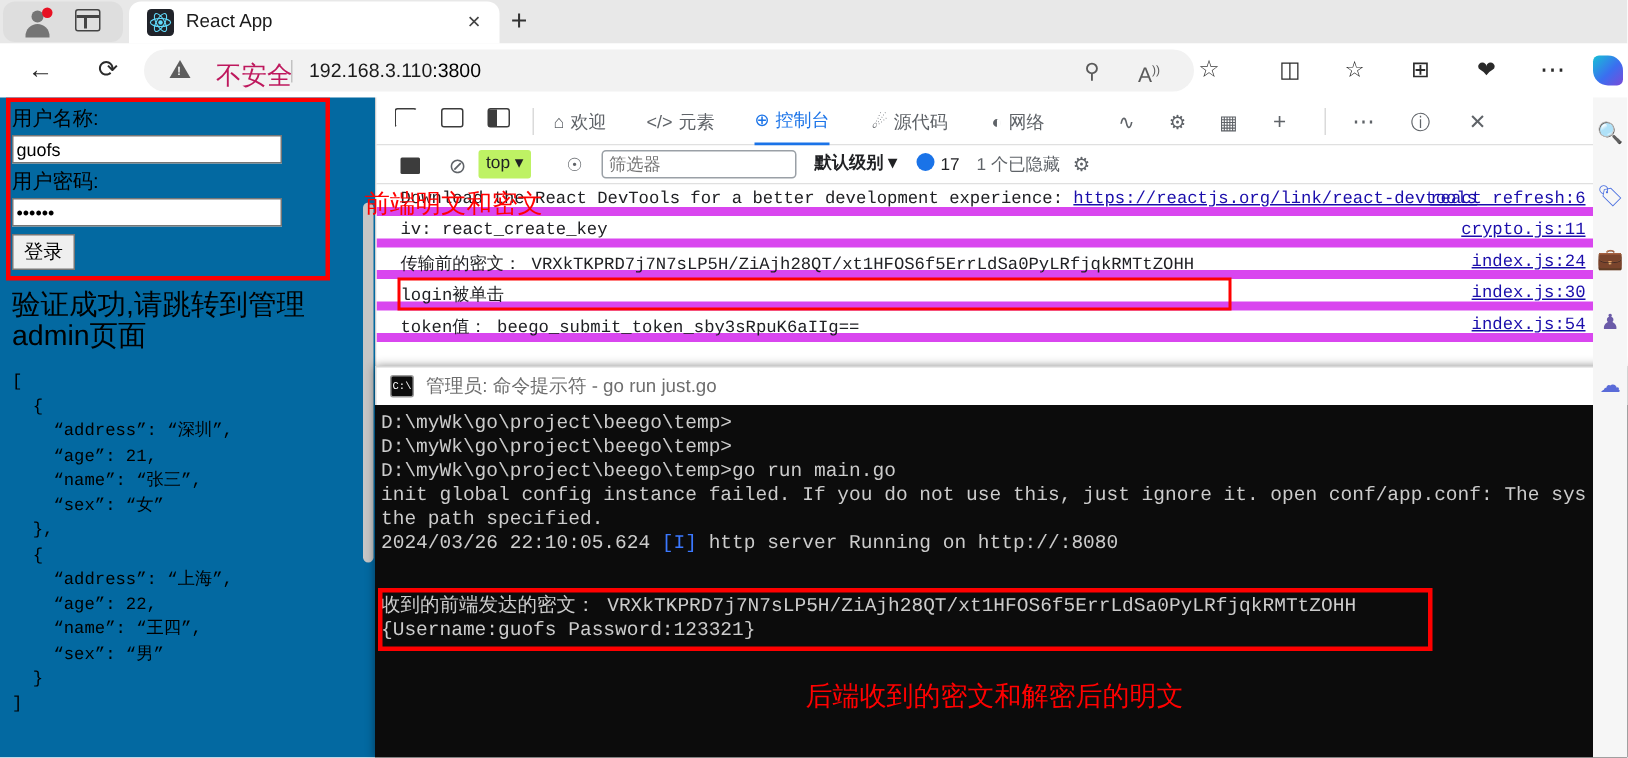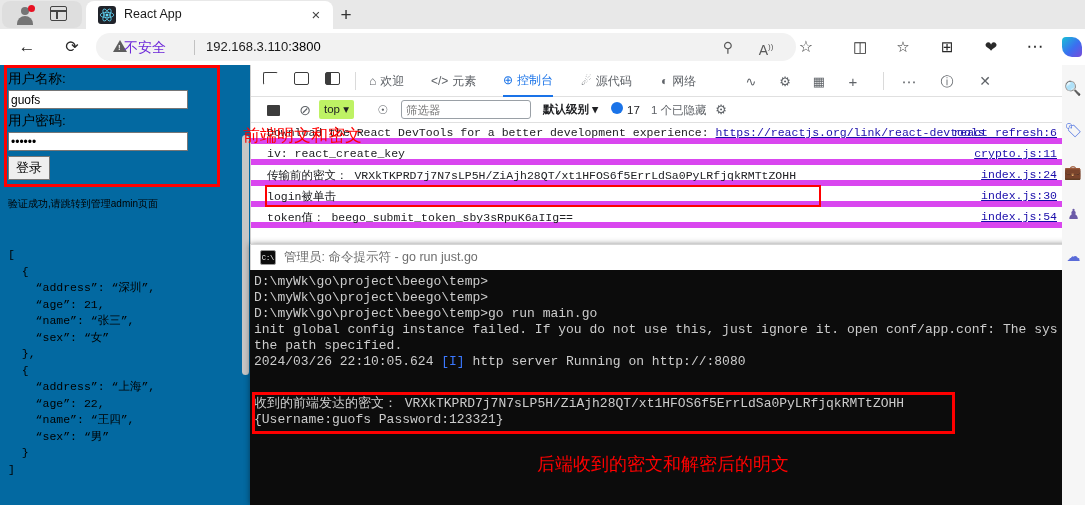--- a/index.html
+++ b/index.html
@@ -75,7 +75,7 @@
     content:"!"; position:absolute; left:-2px; top:3px; width:4px;
     font-size:8px; color:#f2f2f2; font-weight:bold;
   }
-  .notsecure { position:absolute; left:28px; top:6px; font-size:14px; color:#6d28d9; }
+  .notsecure { position:absolute; left:48px; top:6px; font-size:17px; color:#be185d; }
   .om-sep { position:absolute; left:98px; top:7px; width:1px; height:15px; background:#c2c2c2; }
   .om-url { position:absolute; left:110px; top:6px; font-size:13px; color:#1b1b1b; }
   .om-url .port { color:#000000; }

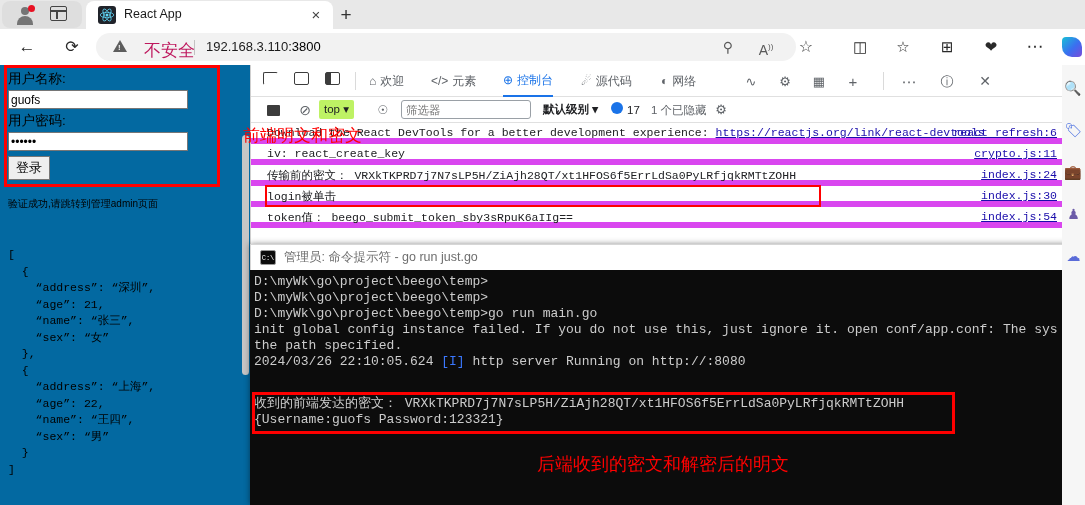--- a/index.html
+++ b/index.html
@@ -127,7 +127,7 @@
   }
   .success-msg {
     position:absolute; left:8px; top:128px; width:232px;
-    font-size:10px; color:#000; line-height:21px;
+    font-size:19px; color:#000; line-height:21px;
   }
   .json-dump {
     position:absolute; left:8px; top:182px; width:238px;

